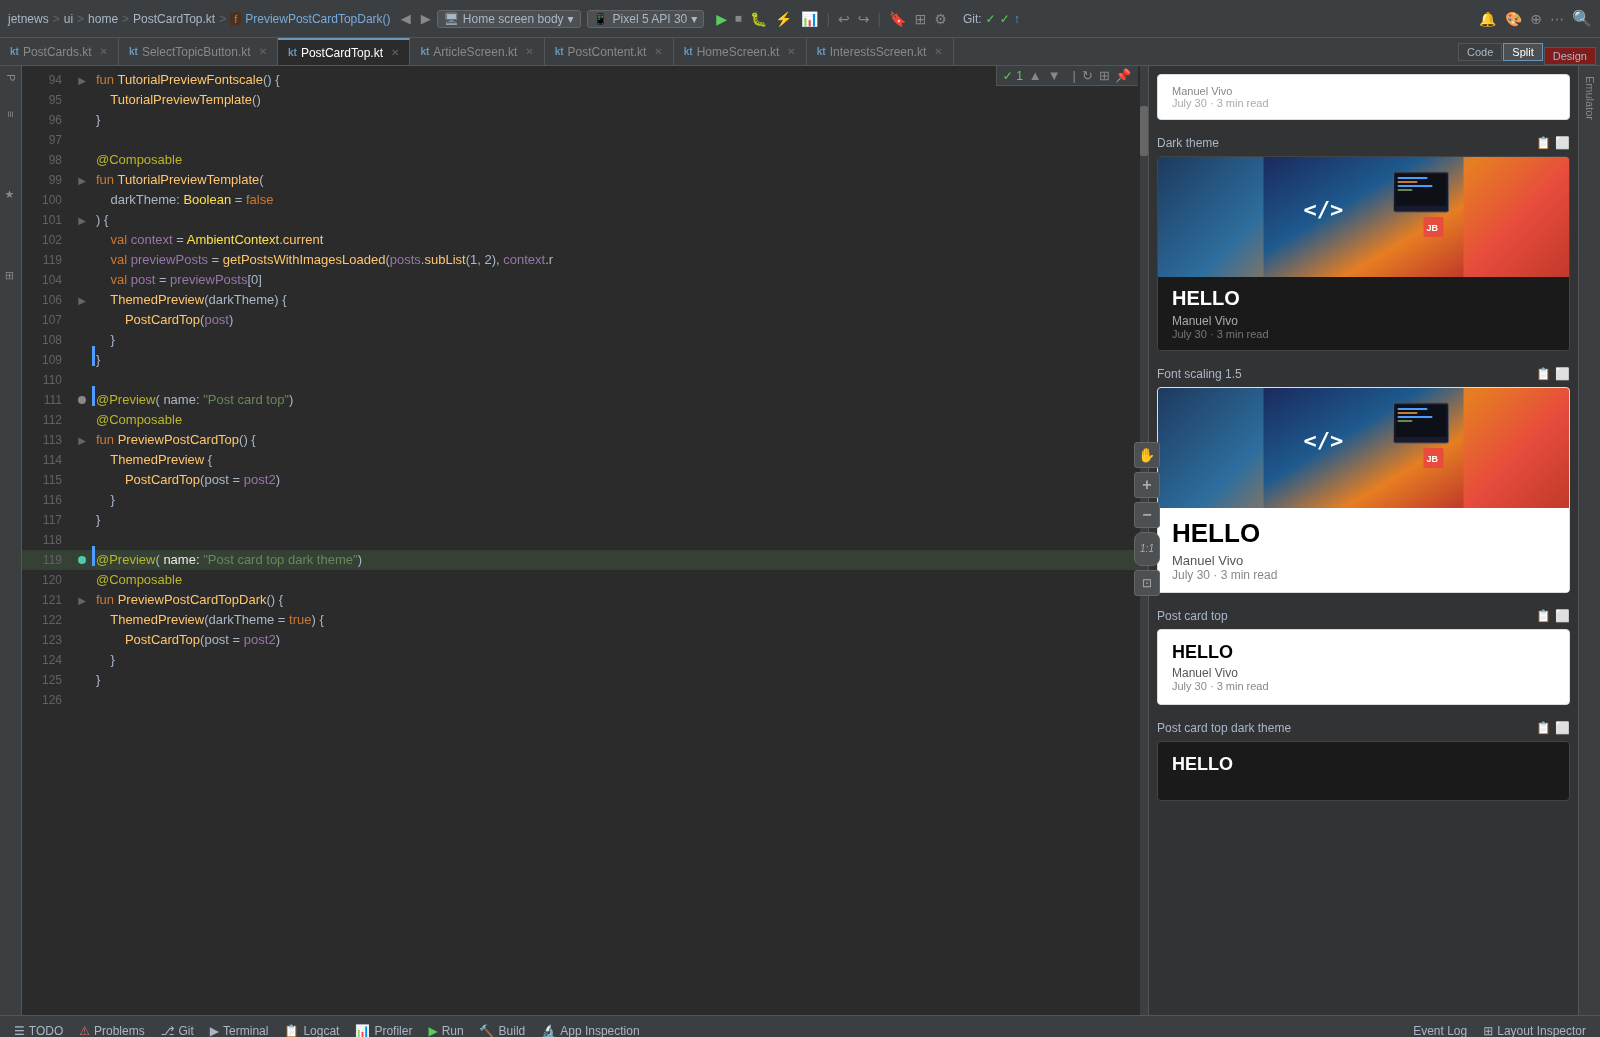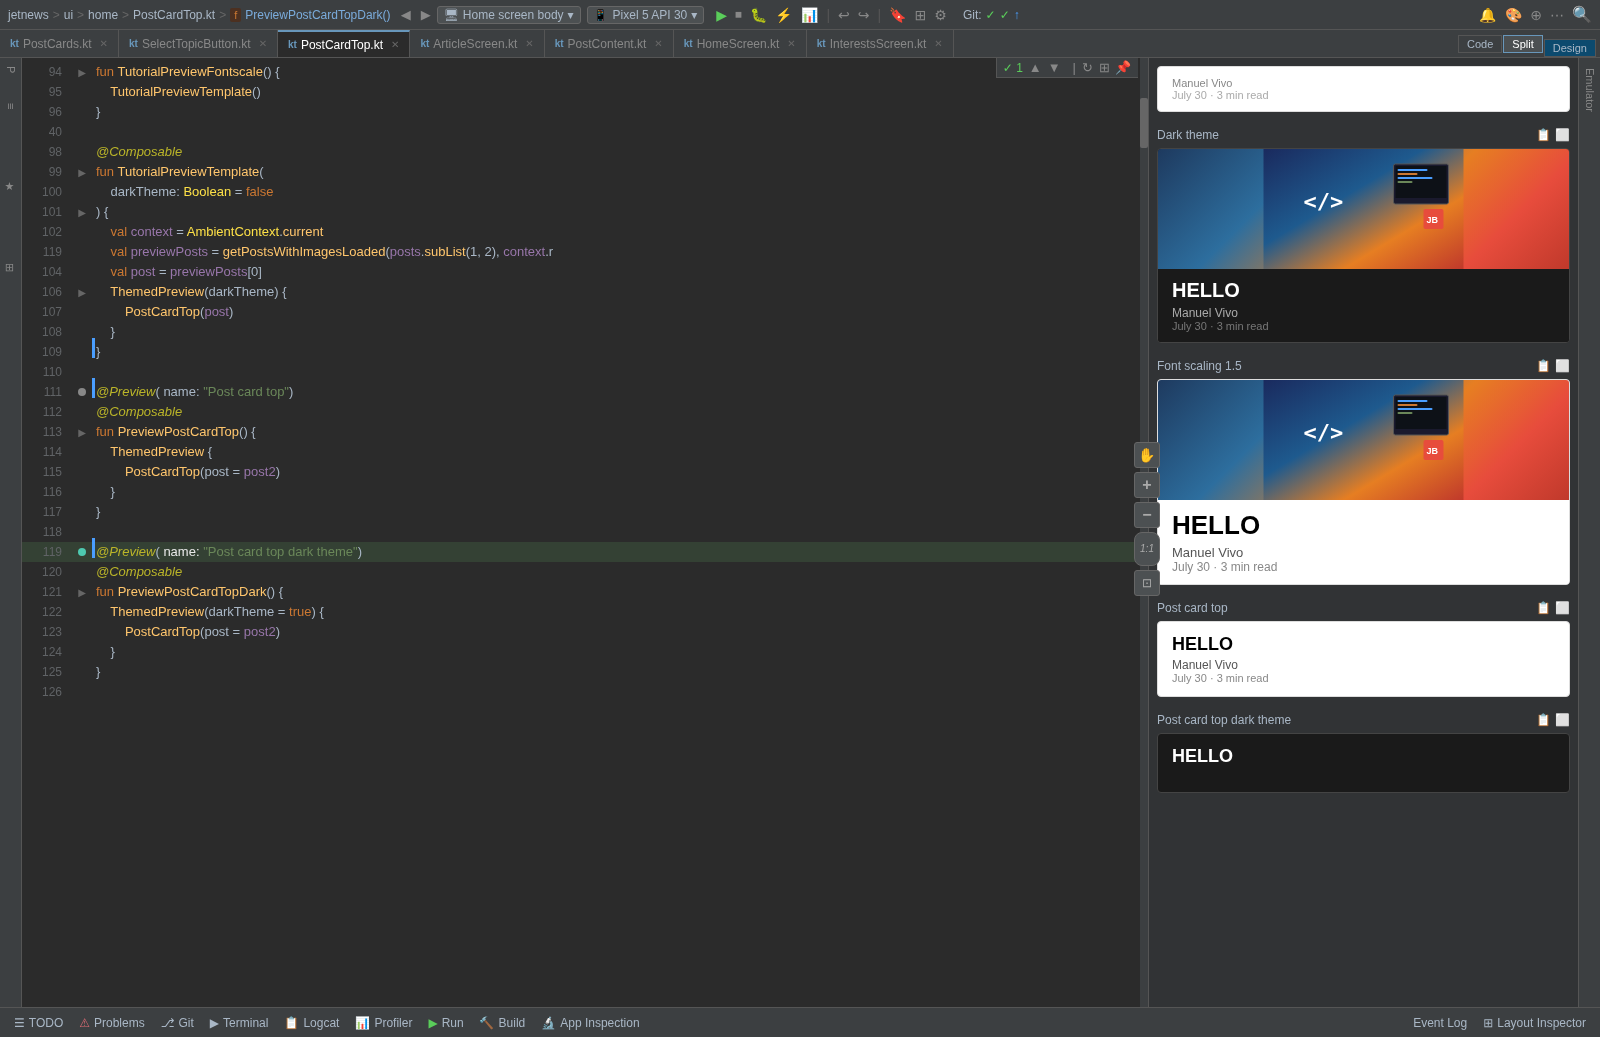--- a/index.html
+++ b/index.html
@@ -6,7 +6,7 @@
     body { font-family: 'Segoe UI', Arial, sans-serif; background: #2b2b2b; color: #a9b7c6; font-size: 13px; overflow: hidden; width: 1600px; height: 1037px; }
 
     
-    #top-bar { display: flex; align-items: center; background: #3c3f41; height: 30px; padding: 0 8px; gap: 6px; border-bottom: 1px solid #555; }
+    #top-bar { display: flex; align-items: center; background: #3c3f41; height: 38px; padding: 0 8px; gap: 6px; border-bottom: 1px solid #555; }
     #top-bar .breadcrumb { display: flex; align-items: center; gap: 4px; font-size: 12px; color: #a9b7c6; }
     #top-bar .breadcrumb span { cursor: pointer; }
     #top-bar .breadcrumb .sep { color: #666; }

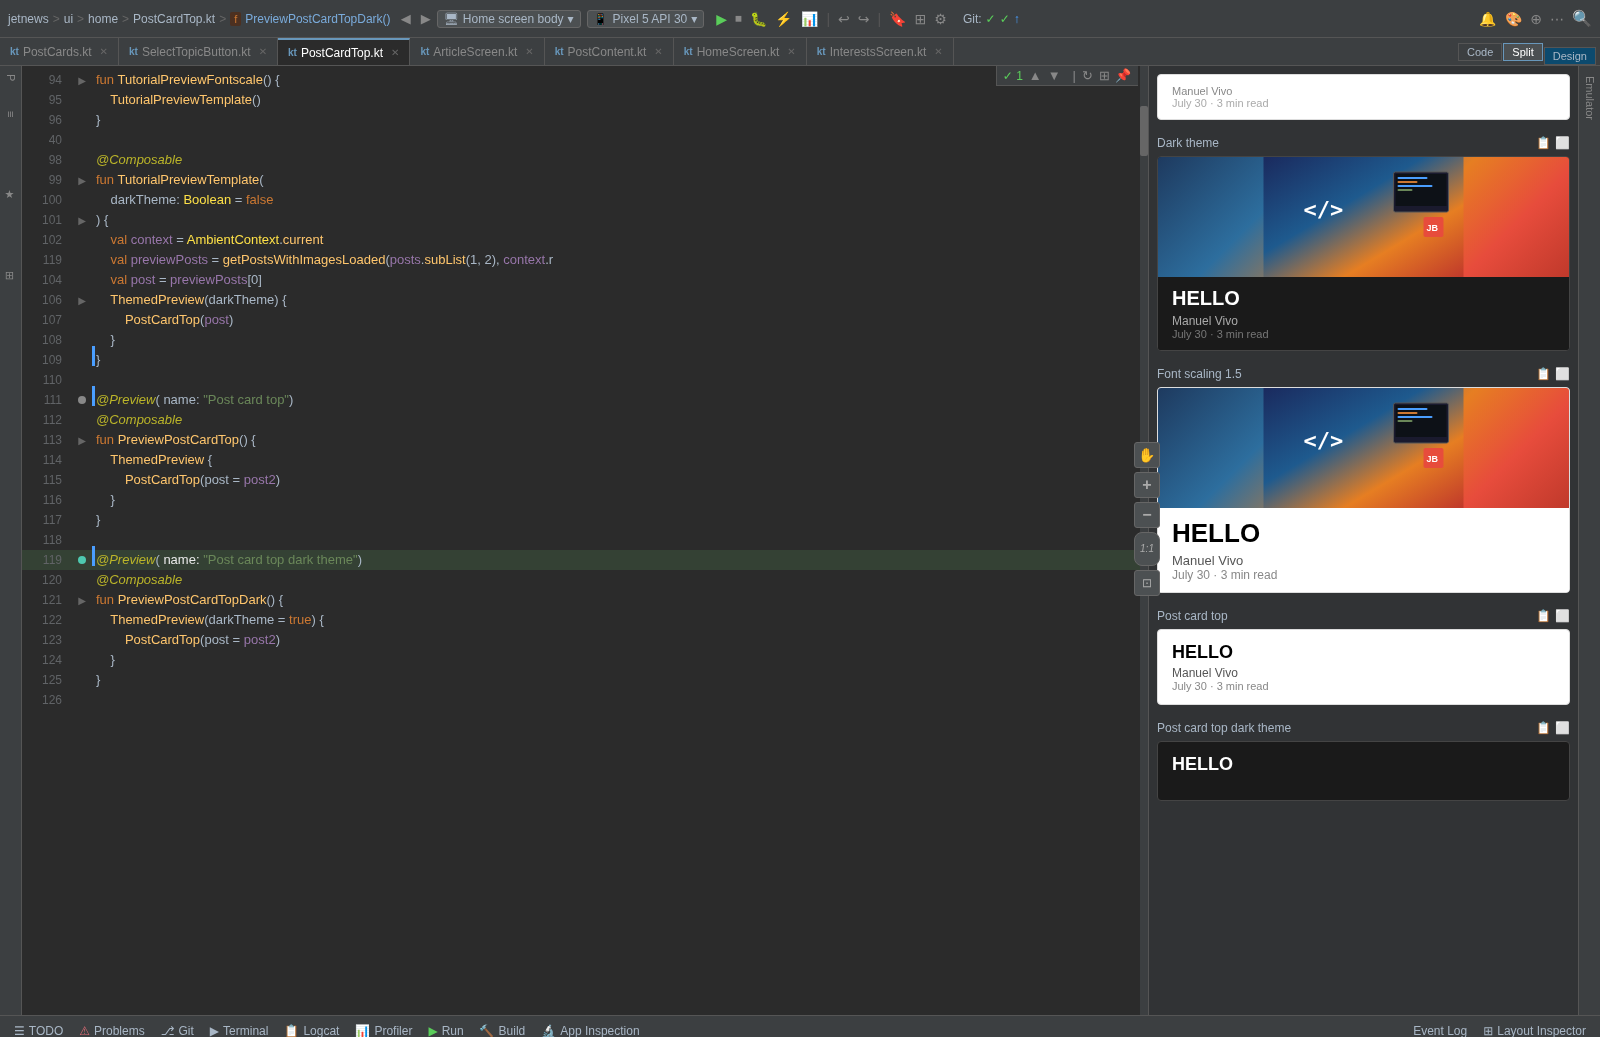--- a/index.html
+++ b/index.html
@@ -195,7 +195,7 @@
   <div style="display:flex;align-items:center;gap:1px;margin-right:4px;">
     <button style="background:#3c3f41;border:1px solid #555;color:#a9b7c6;font-size:11px;padding:2px 8px;cursor:pointer;">Code</button>
     <button style="background:#4c5052;border:1px solid #6897bb;color:#fff;font-size:11px;padding:2px 8px;cursor:pointer;">Split</button>
-    <button style="background:#0c4a6e;border:1px solid #555;color:#a9b7c6;font-size:11px;padding:2px 8px;cursor:pointer;margin-top:8px;">Design</button>
+    <button style="background:#7f1d1d;border:1px solid #555;color:#a9b7c6;font-size:11px;padding:2px 8px;cursor:pointer;margin-top:8px;">Design</button>
   </div>
 </div>
 

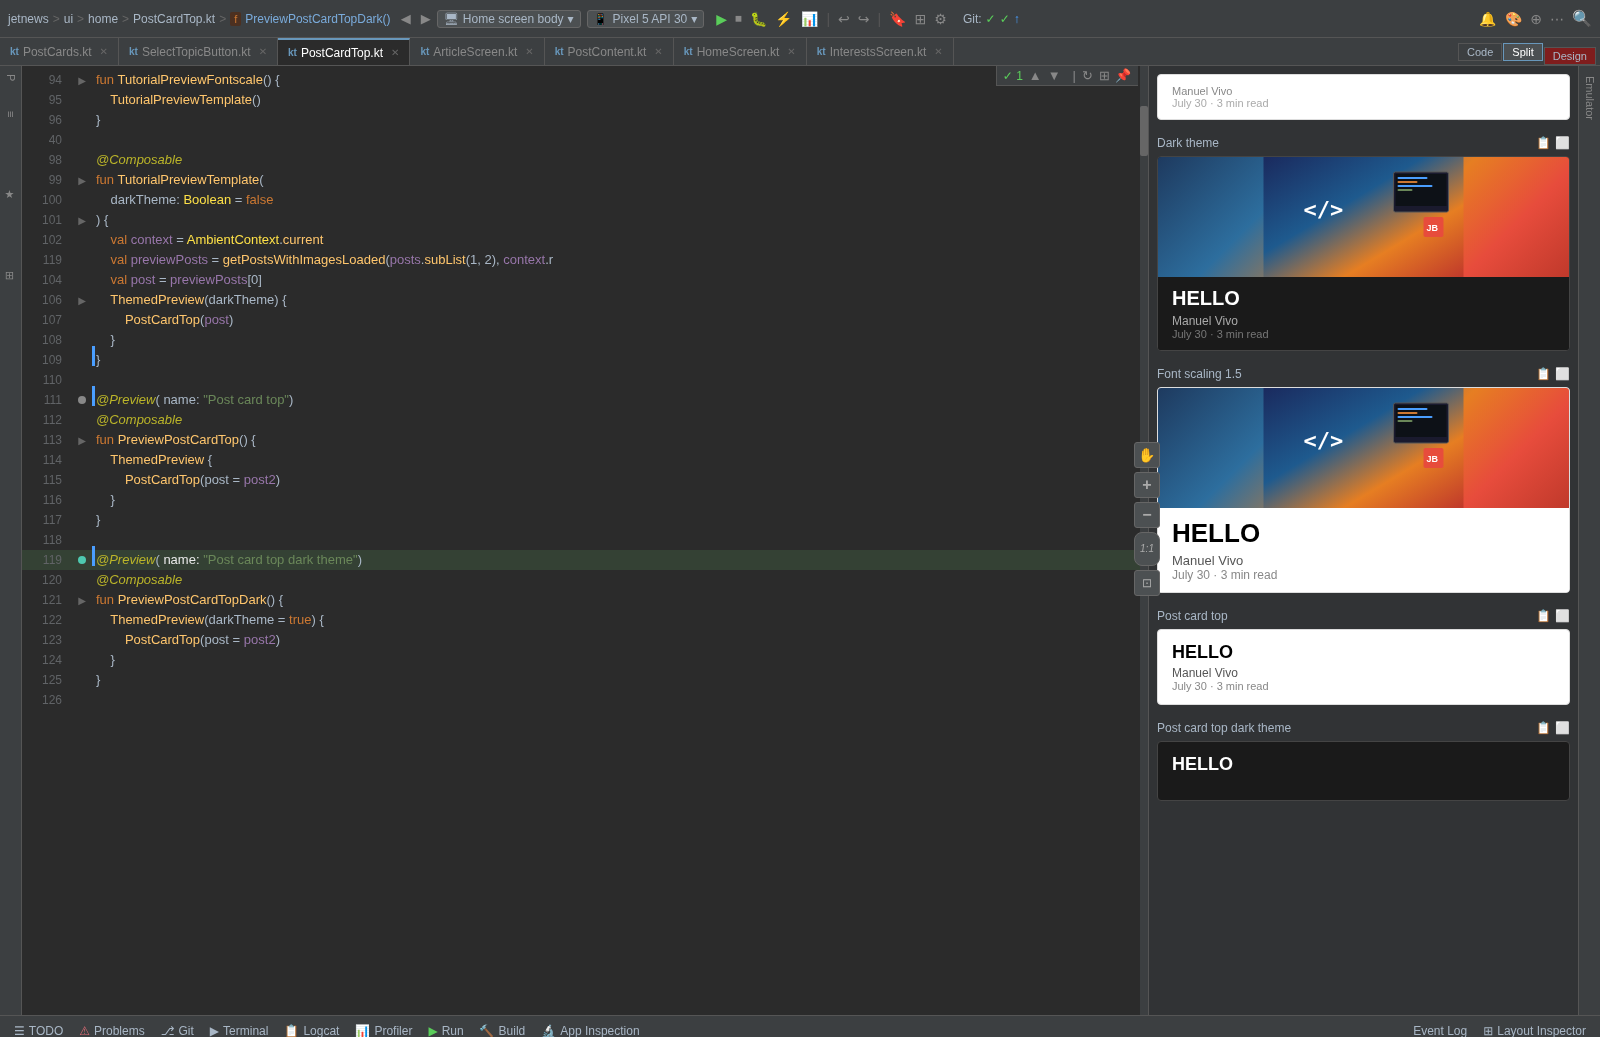--- a/index.html
+++ b/index.html
@@ -244,7 +244,7 @@
         </div>
 
         <div class="code-line">
-          <div class="line-num">40</div>
+          <div class="line-num">97</div>
           <div class="line-gutter"></div>
           <div class="code-text"></div>
         </div>

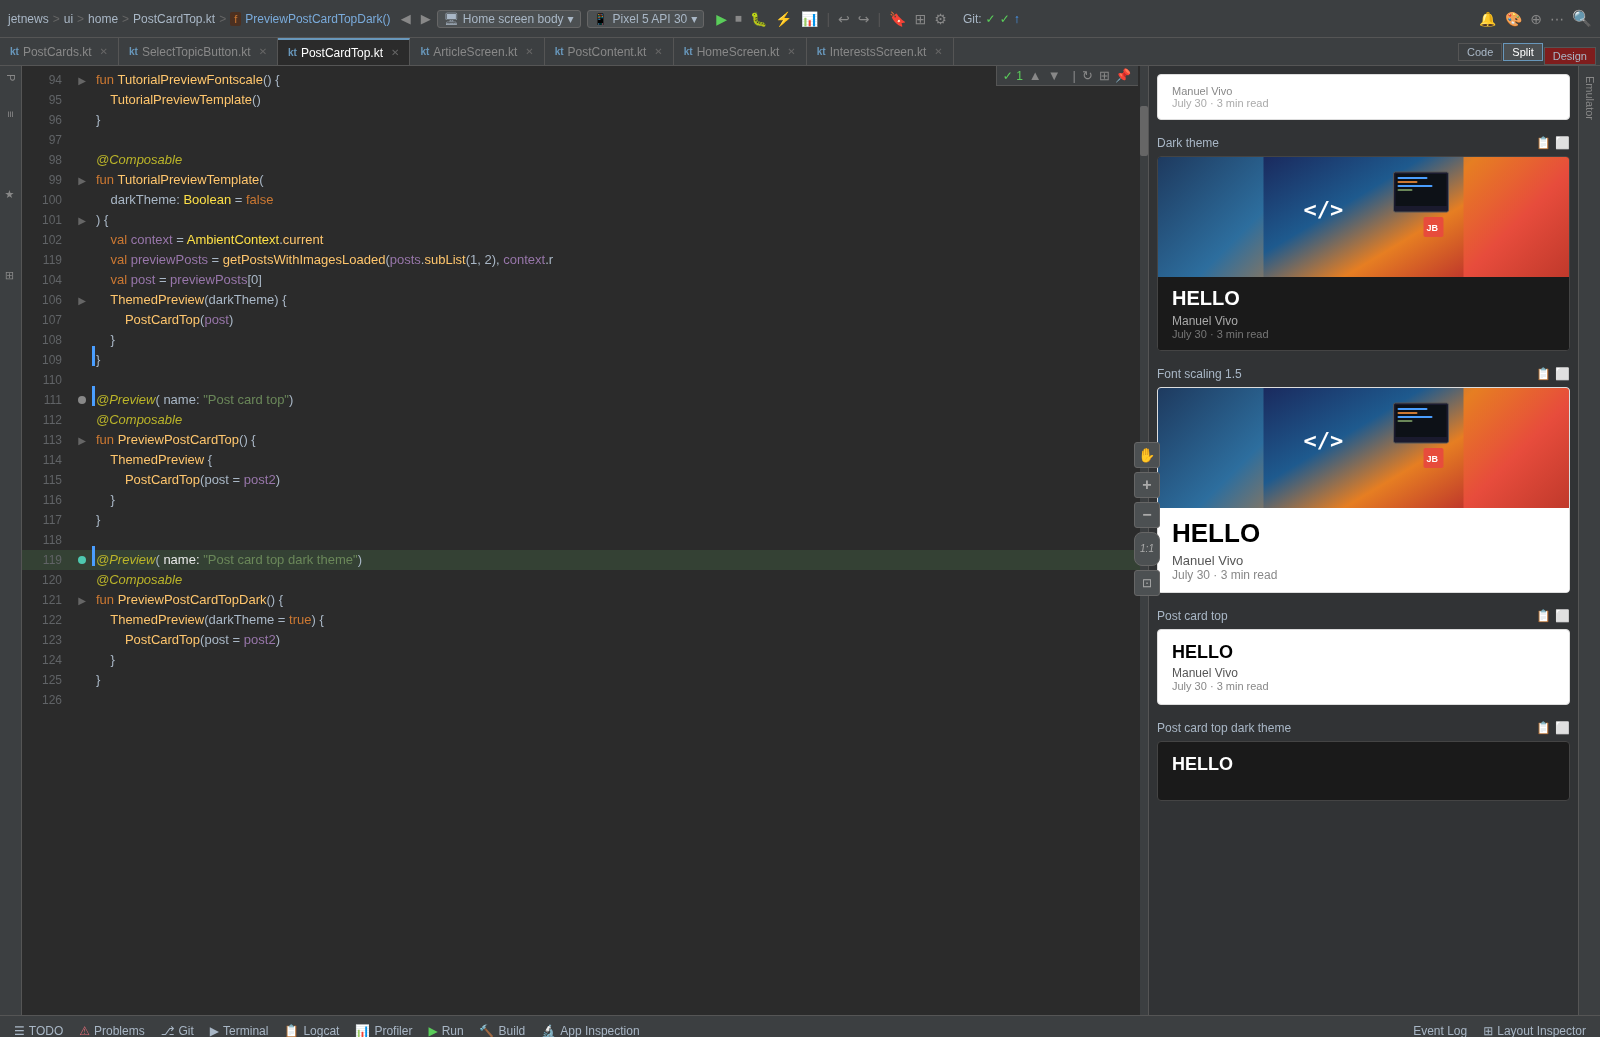--- a/index.html
+++ b/index.html
@@ -41,7 +41,7 @@
     
     .kw { color: #cc7832; }
     .fn { color: #ffc66d; }
-    .ann { color: #bbb529; font-style: italic; }
+    .ann { color: #bbb529; }
     .str { color: #6a8759; }
     .var { color: #9876aa; }
     .param { color: #a9b7c6; }

